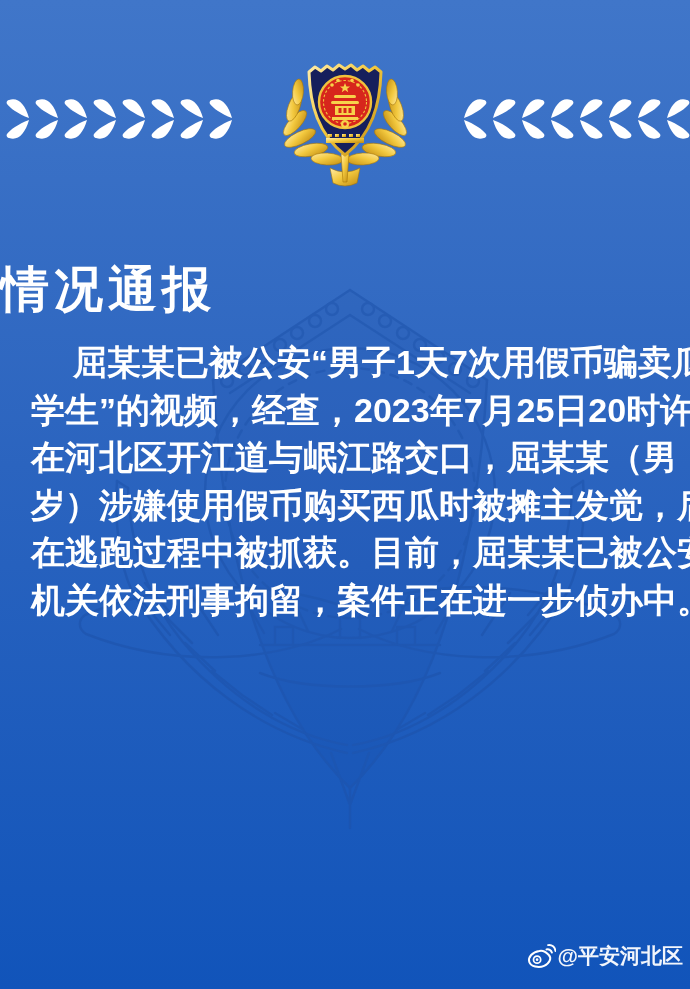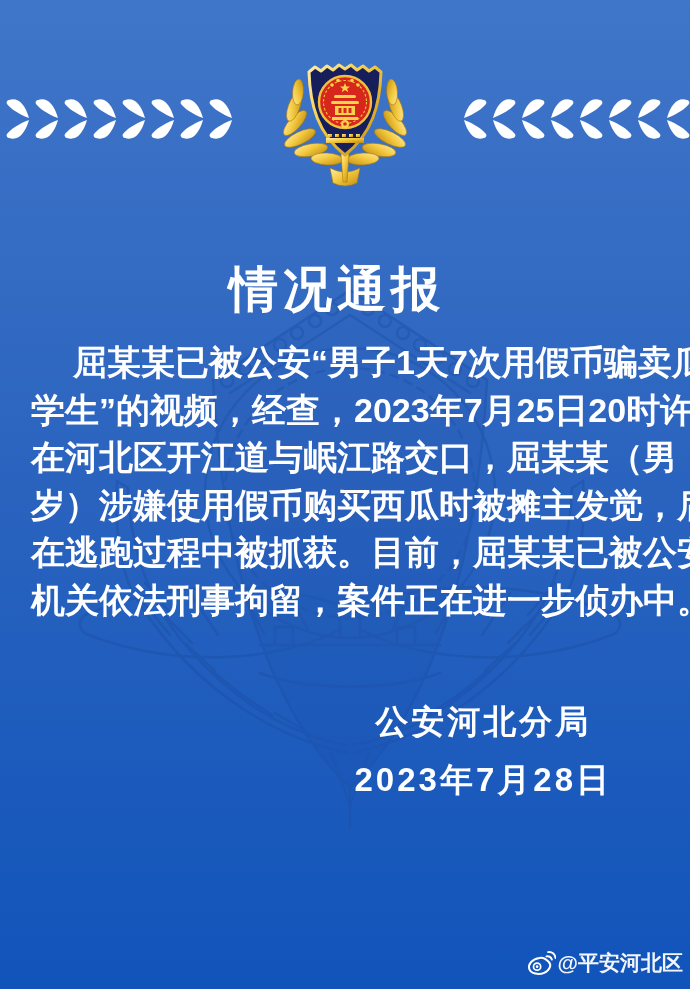--- a/index.html
+++ b/index.html
@@ -29,7 +29,7 @@
   
   .title{
     position:absolute;top:224px;left:0;right:16px;
-    text-align:center;
+    text-align:left;
     font-family:"Liberation Serif","DejaVu Serif",serif;
     font-weight:700;font-size:49px;letter-spacing:5px;
   }

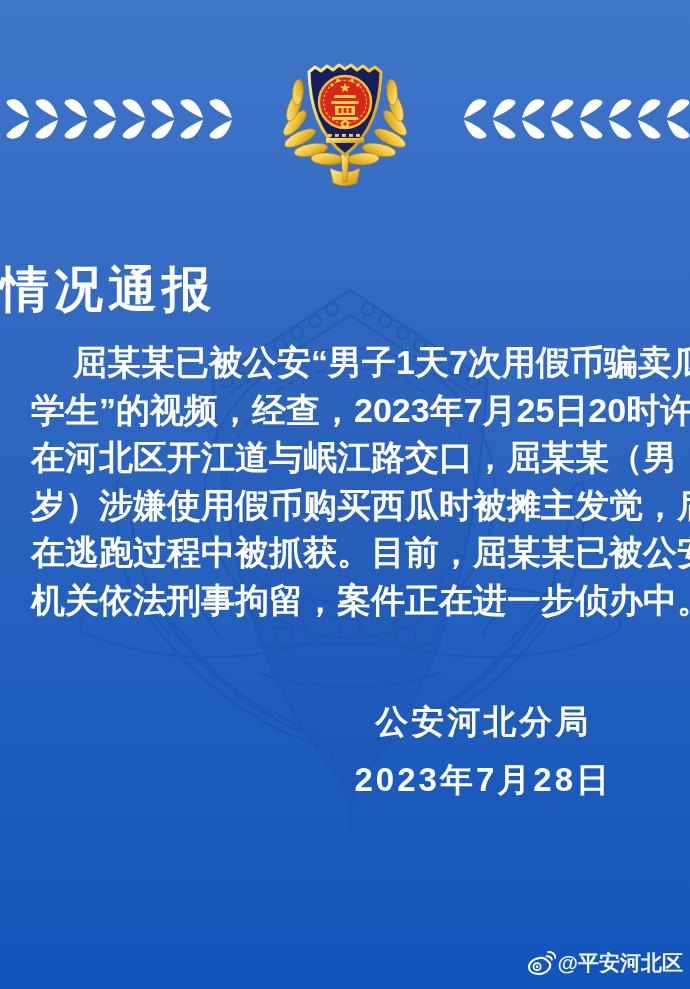--- a/index.html
+++ b/index.html
@@ -223,10 +223,6 @@
     <div class="line last">机关依法刑事拘留，案件正在进一步侦办中。</div>
   </div>
 
-  <div class="sign">
-    <div>公安河北分局</div>
-    <div>2023年7月28日</div>
-  </div>
 
   <div class="weibo">
     <svg viewBox="0 0 38 32" fill="none" stroke="#fff" stroke-linecap="round">

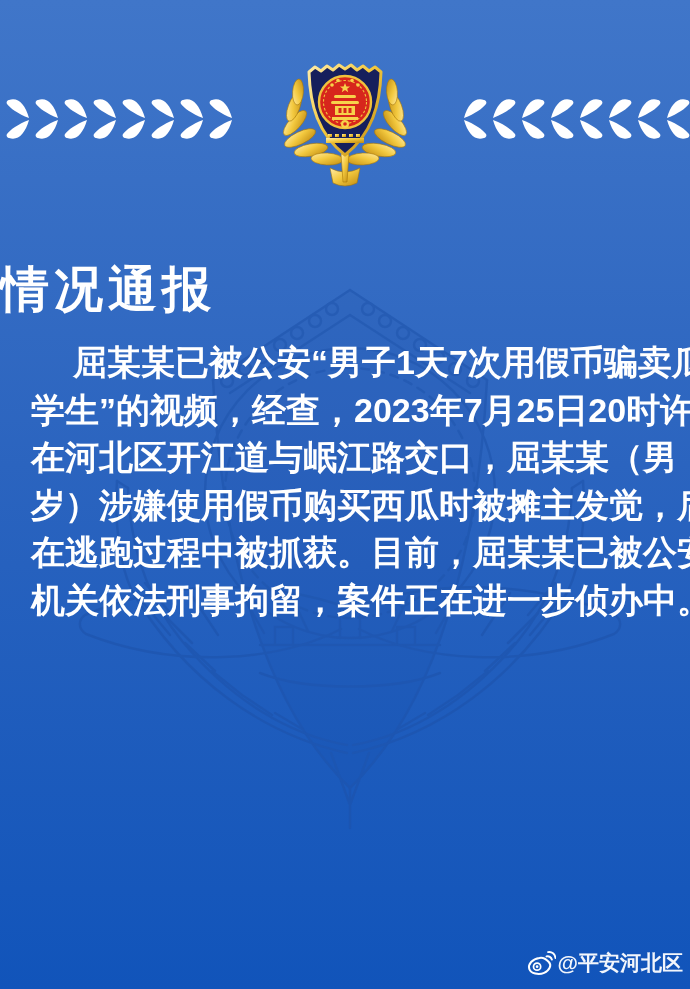--- a/index.html
+++ b/index.html
@@ -50,7 +50,7 @@
   }
   
   .weibo{
-    position:absolute;right:7px;bottom:12px;
+    position:absolute;right:7px;bottom:19px;
     display:flex;align-items:center;gap:2px;
     color:rgba(255,255,255,.95);
     font-size:21px;font-weight:700;

